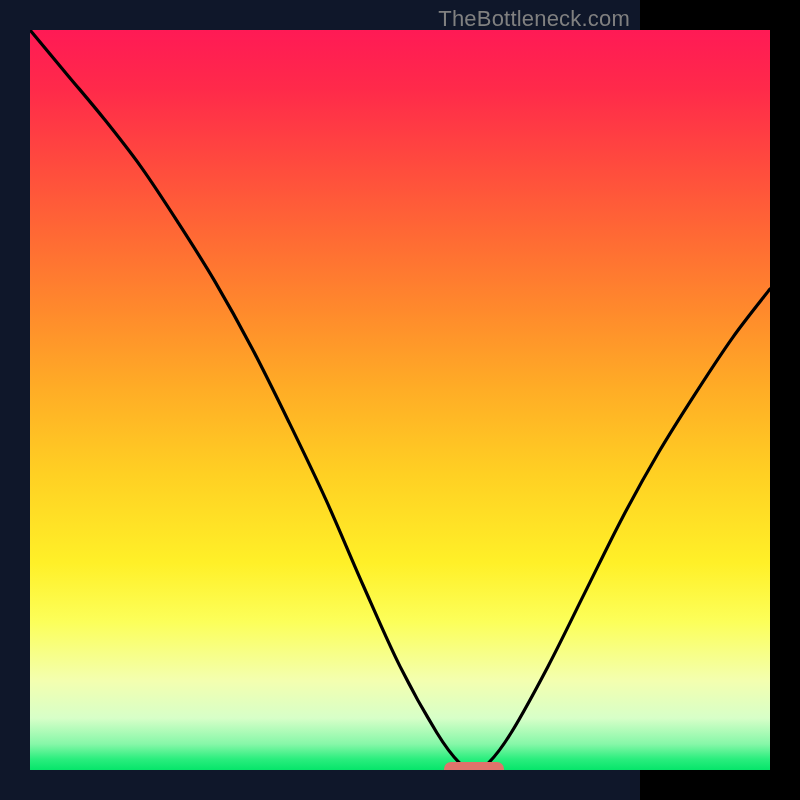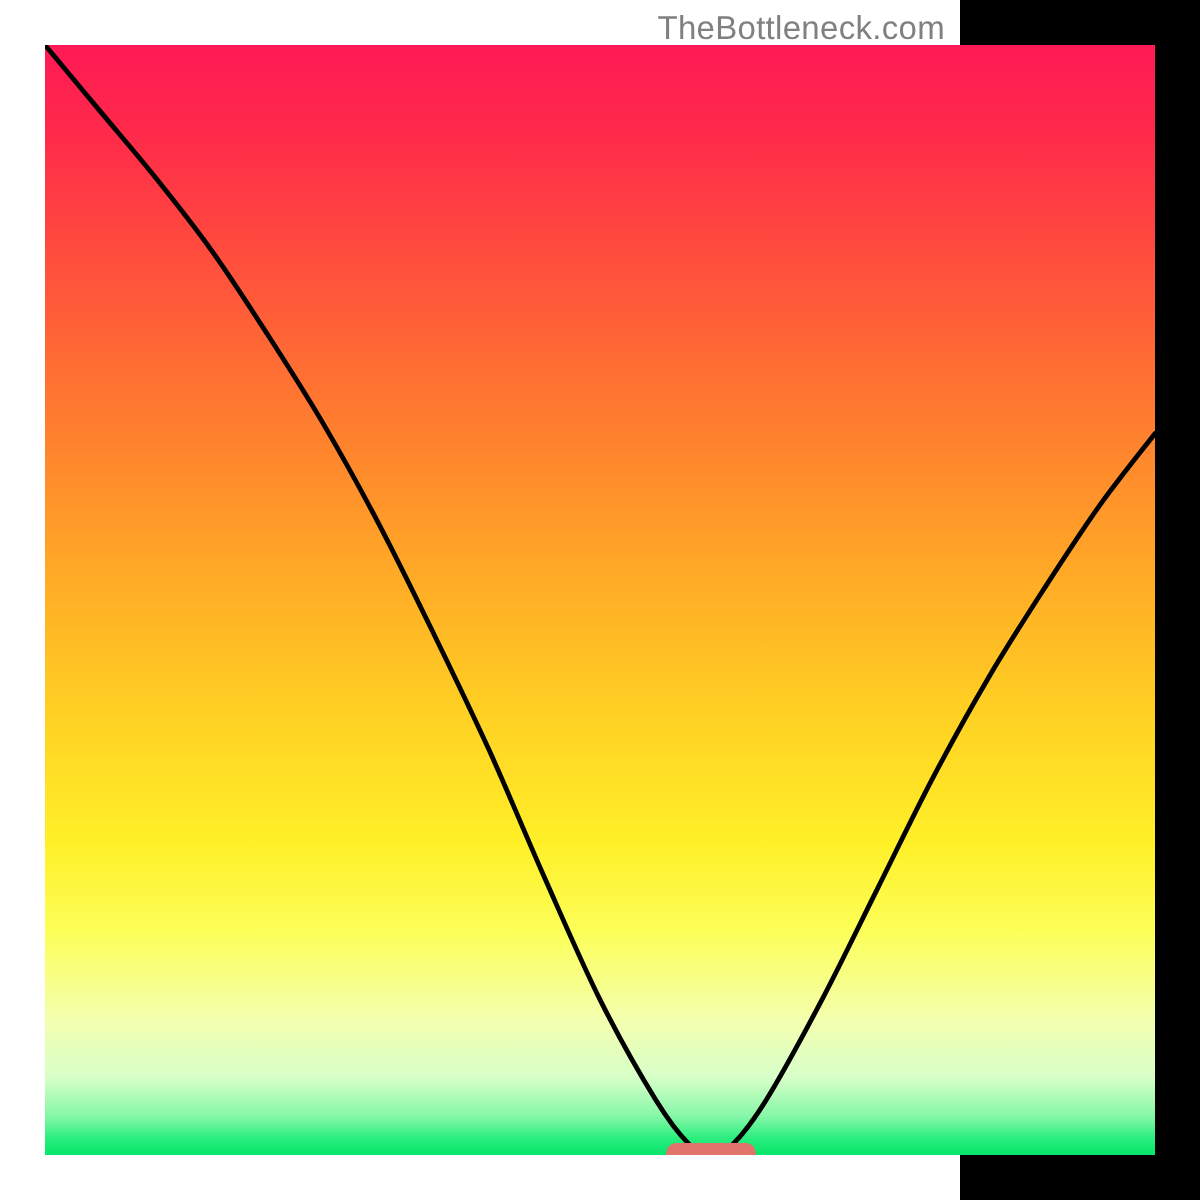--- a/index.html
+++ b/index.html
@@ -15,7 +15,7 @@
     position: relative;
     width: 640px;
     height: 800px;
-    background: #ffffff;
+    background: #0f172a;
   }
   .watermark {
     position: absolute;

